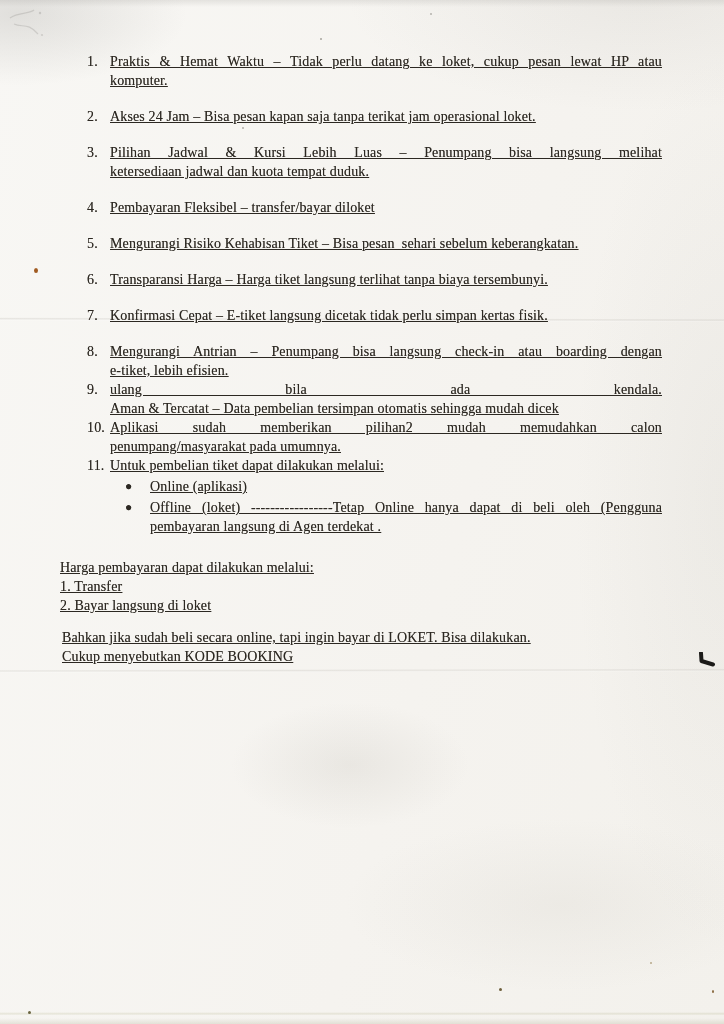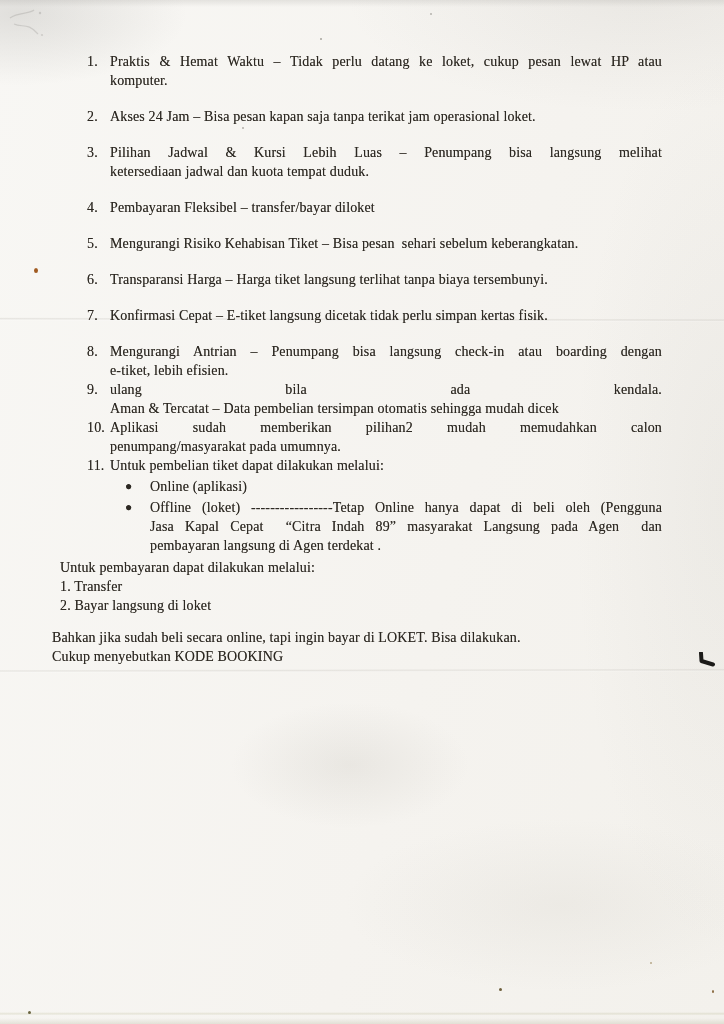--- a/index.html
+++ b/index.html
@@ -28,7 +28,7 @@
   .item{display:flex;}
   .item .num{flex:0 0 23px;}
   .lines{flex:1;min-width:0;}
-  .line{white-space:pre-wrap;}
+  .line{white-space:pre-wrap;text-decoration:underline;}
   .lines .line:not(:last-child){text-align:justify;text-align-last:justify;}
   
   .item:nth-child(n+2):nth-child(-n+8){margin-top:17px;}

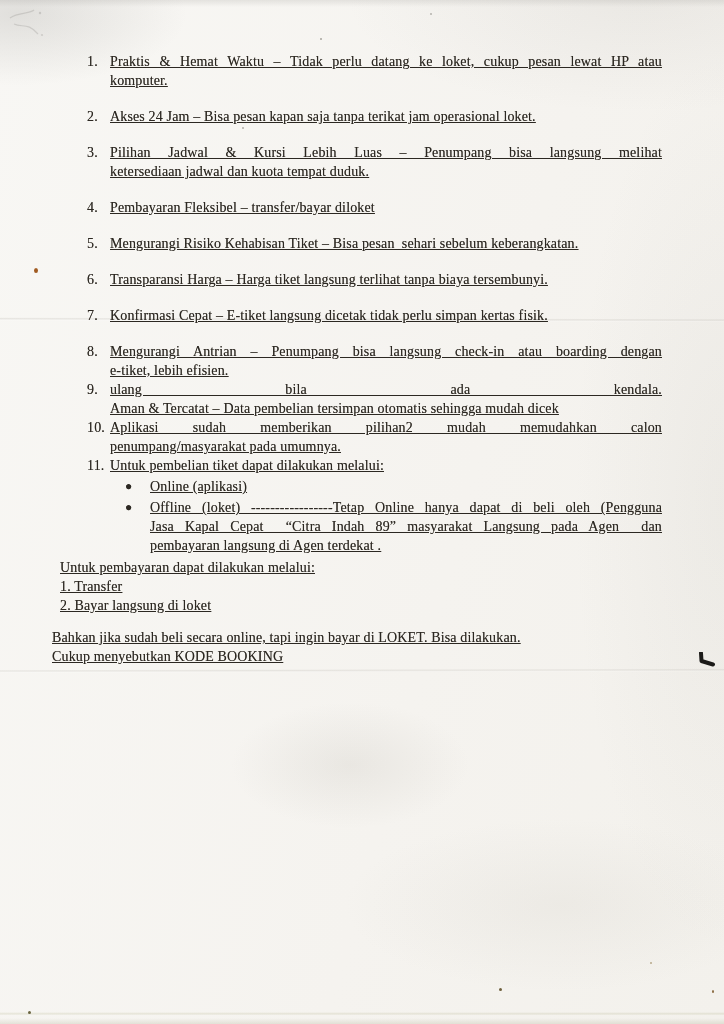--- a/index.html
+++ b/index.html
@@ -168,7 +168,6 @@
         <span class="marker">●</span>
         <div class="lines">
           <div class="line">Offline (loket) -----------------Tetap Online hanya dapat di beli oleh (Pengguna</div>
-          <div class="line">Jasa Kapal Cepat  “Citra Indah 89” masyarakat Langsung pada Agen  dan</div>
           <div class="line">pembayaran langsung di Agen terdekat .</div>
         </div>
       </div>

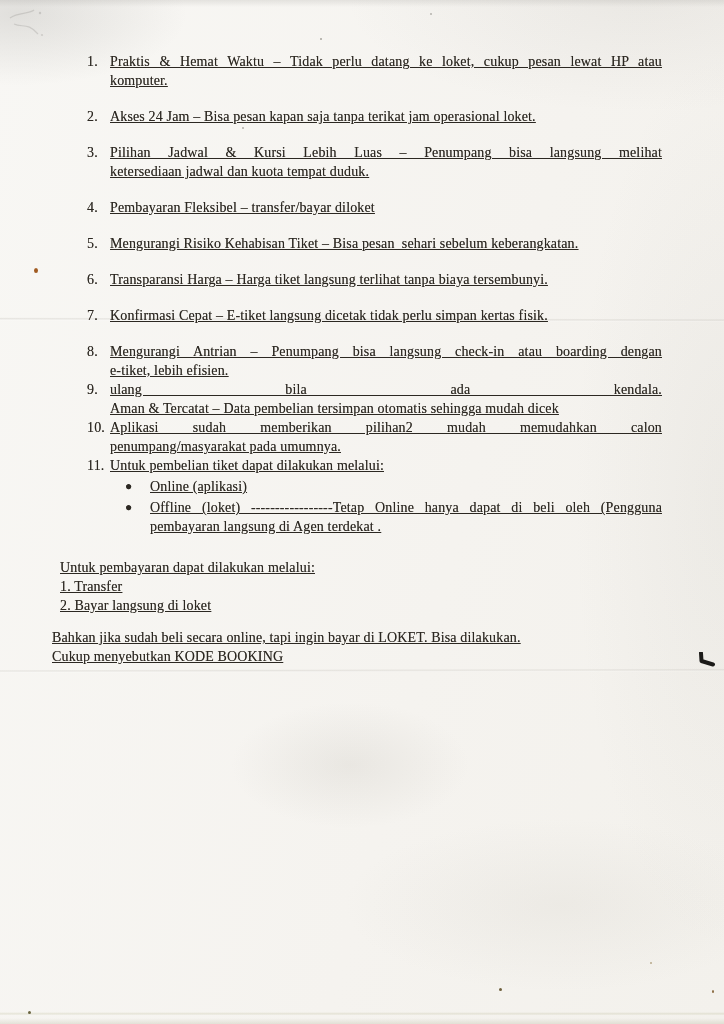--- a/index.html
+++ b/index.html
@@ -175,7 +175,7 @@
     </div>
 
     <div class="payment">
-      <div class="line">Untuk pembayaran dapat dilakukan melalui:</div>
+      <div class="line">Harga pembayaran dapat dilakukan melalui:</div>
       <div class="line">1. Transfer</div>
       <div class="line">2. Bayar langsung di loket</div>
     </div>

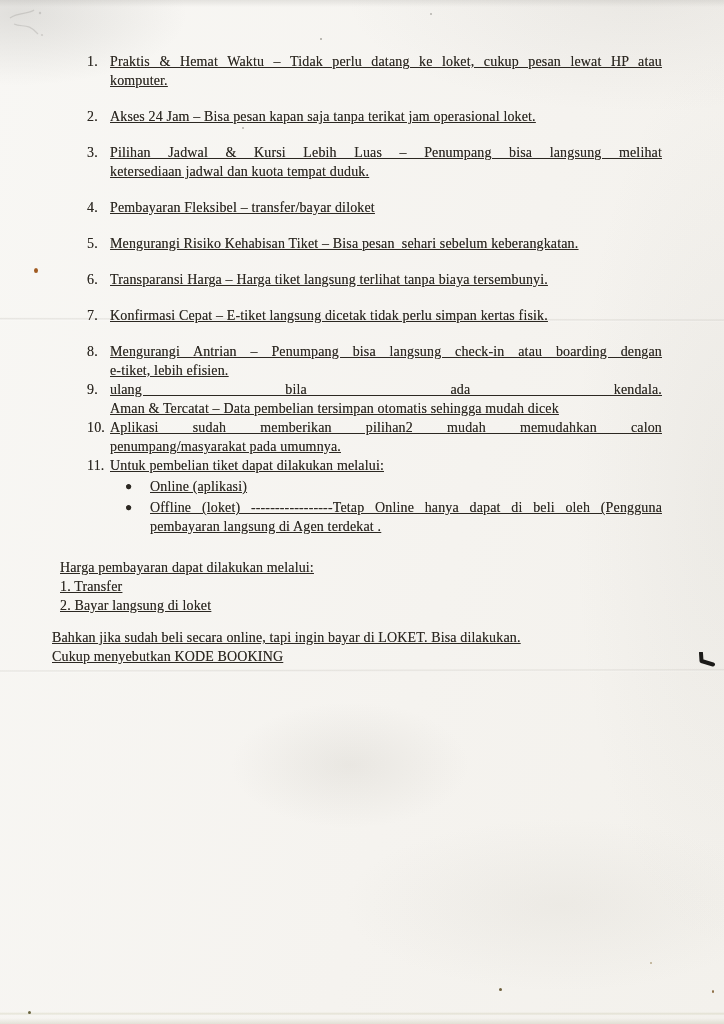--- a/index.html
+++ b/index.html
@@ -35,7 +35,7 @@
   .bullet-row{display:flex;margin-left:38px;margin-top:2px;}
   .bullet-row .marker{flex:0 0 25px;font-size:12px;}
   .payment{position:absolute;left:60px;top:558px;width:615px;}
-  .closing{position:absolute;left:52px;top:628px;width:620px;}
+  .closing{position:absolute;left:62px;top:628px;width:620px;}
   .crease{position:absolute;left:0;width:100%;pointer-events:none;}
   .crease1{top:318px;height:3px;background:linear-gradient(to bottom,rgba(190,186,178,0) 0%,rgba(168,164,156,0.22) 45%,rgba(255,255,255,0.35) 100%);transform:rotate(0.12deg);}
   .crease2{top:669px;height:3px;background:linear-gradient(to bottom,rgba(190,186,178,0) 0%,rgba(168,164,156,0.20) 45%,rgba(255,255,255,0.30) 100%);transform:rotate(-0.1deg);}

